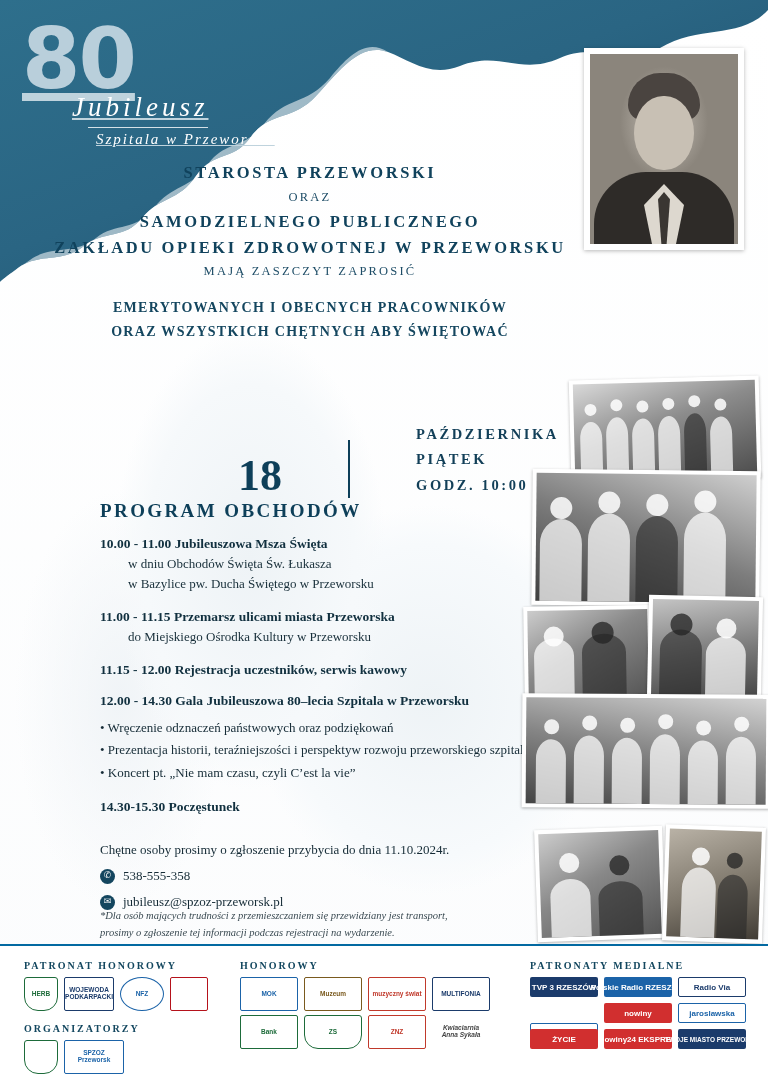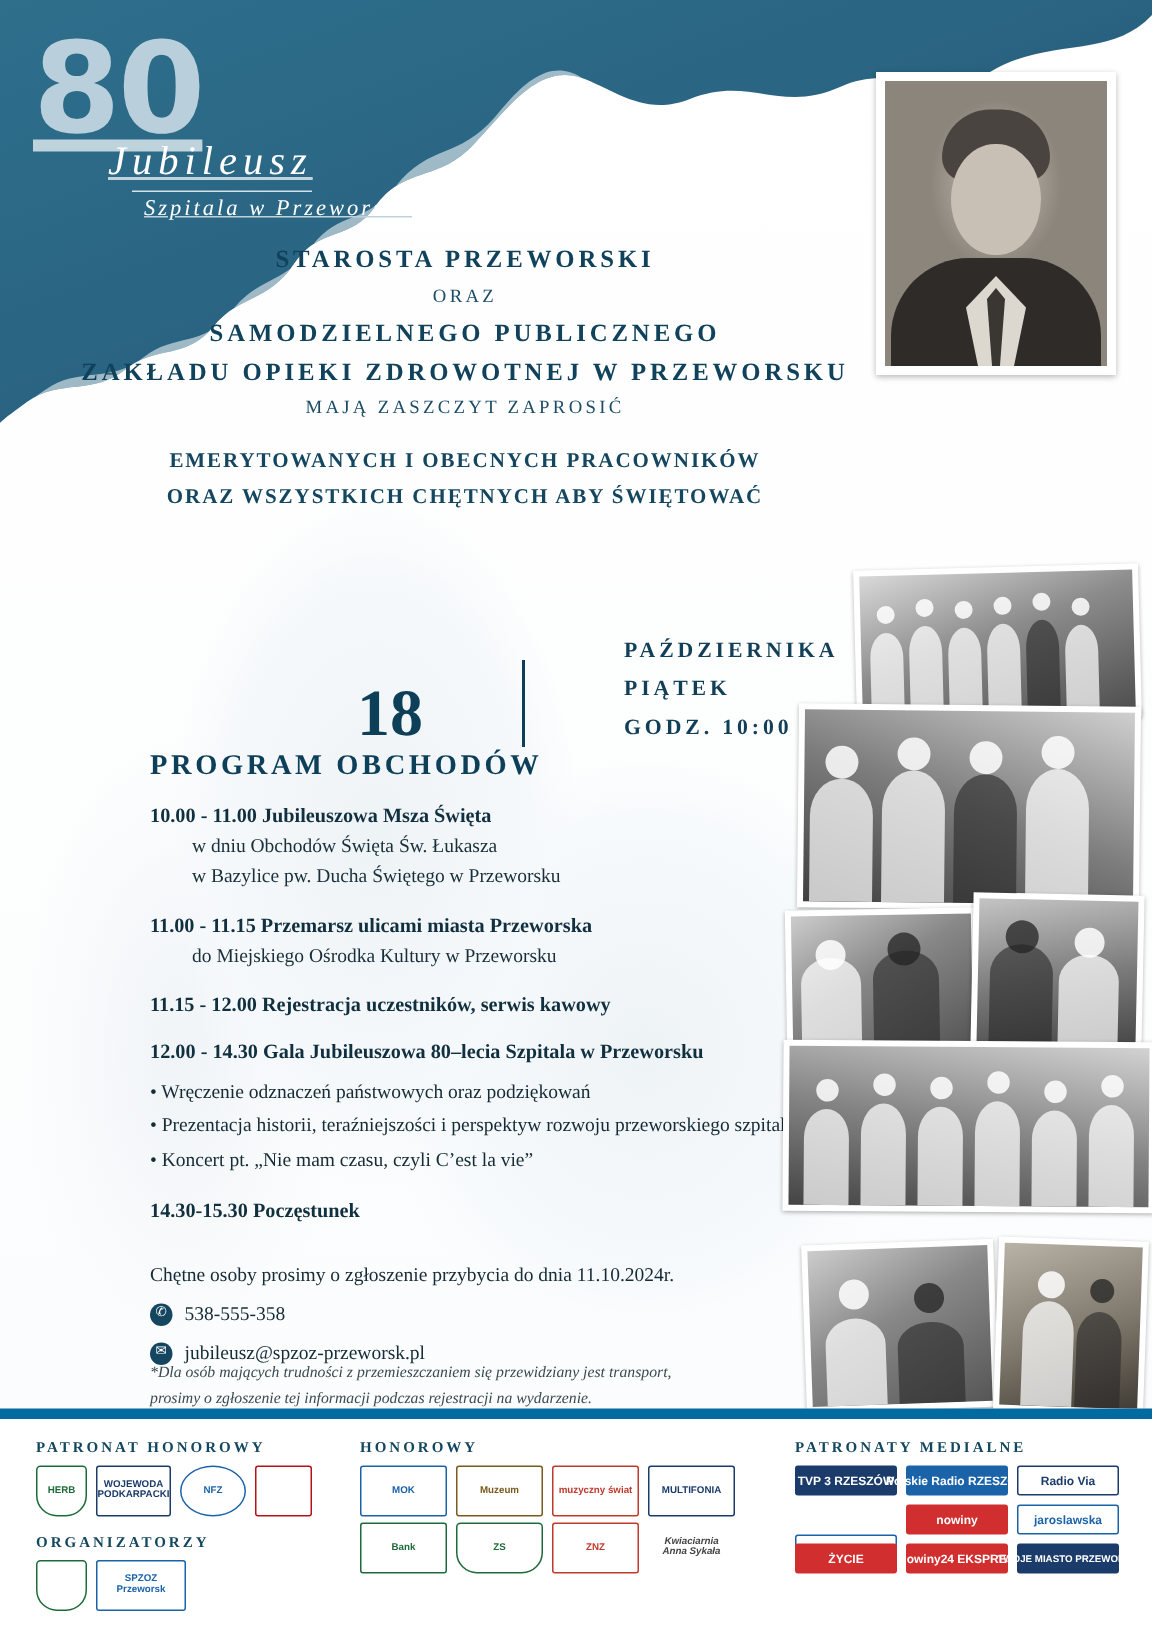--- a/index.html
+++ b/index.html
@@ -325,7 +325,7 @@
     height: 140px;
     background: #ffffff;
     z-index: 8;
-    border-top: 7px solid #0369a1;
+    border-top: 2px solid #0369a1;
   }
   .f-col { position: absolute; }
   .f-label {

